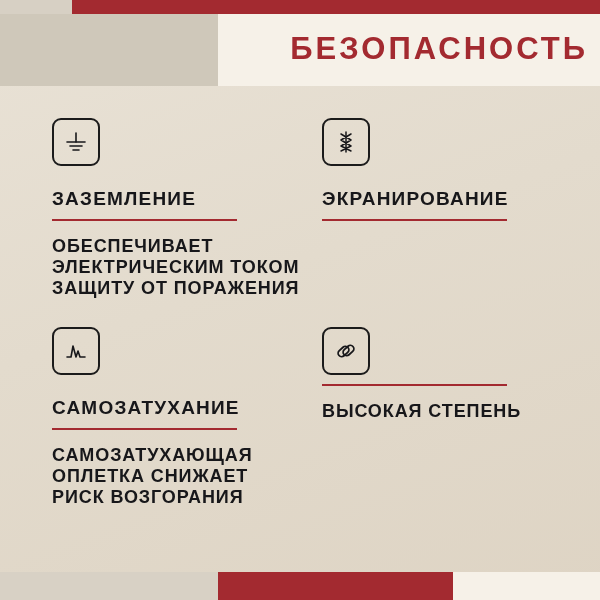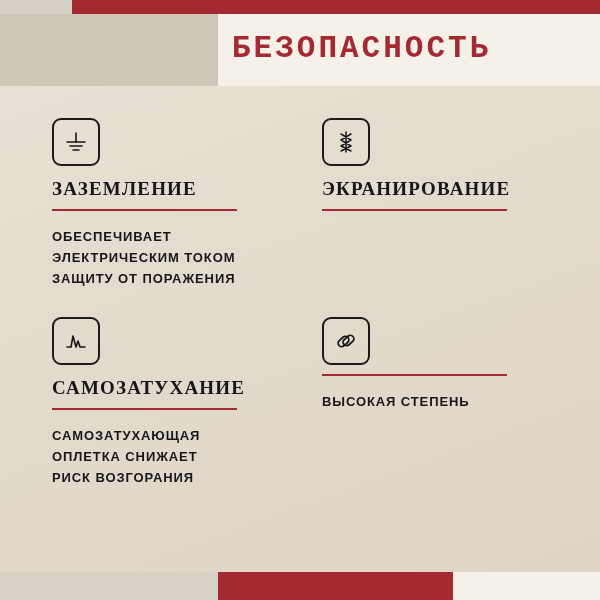--- a/index.html
+++ b/index.html
@@ -71,13 +71,12 @@
     top: 26px;
     left: 232px;
     width: 356px;
-    text-align: left;
+    text-align: right;
     color: #a32a30;
     font-size: 31px;
     font-weight: bold;
     letter-spacing: 3px;
     line-height: 46px;
-    font-family: Liberation Mono, monospace;
   }
 
   

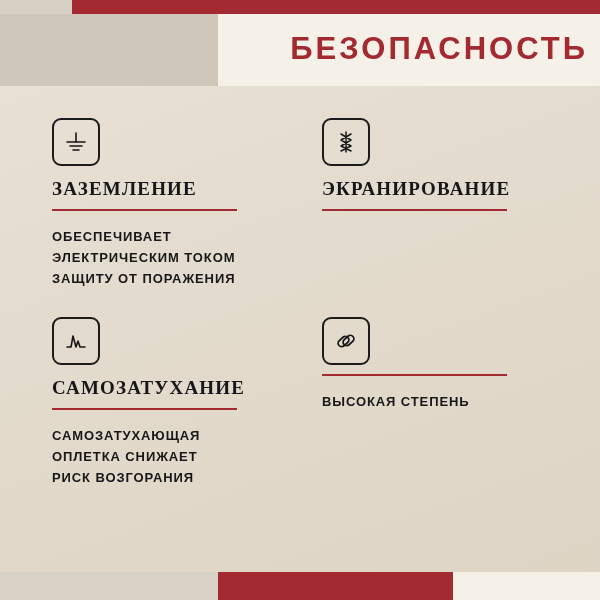--- a/index.html
+++ b/index.html
@@ -103,14 +103,13 @@
     box-sizing: border-box;
   }
   .cell-title {
-    margin-top: 12px;
+    margin-top: 22px;
     font-size: 19px;
     font-weight: bold;
     letter-spacing: 1.2px;
     color: #17171a;
     text-transform: uppercase;
     white-space: nowrap;
-    font-family: Liberation Serif, serif;
   }
   .divider {
     margin-top: 9px;

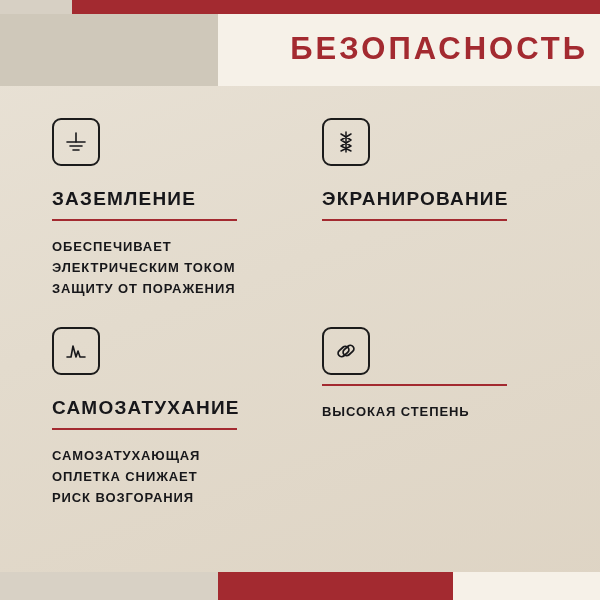--- a/index.html
+++ b/index.html
@@ -119,7 +119,7 @@
   }
   .cell-desc {
     margin-top: 15px;
-    font-size: 13px;
+    font-size: 18px;
     font-weight: bold;
     letter-spacing: 0.9px;
     line-height: 21px;

